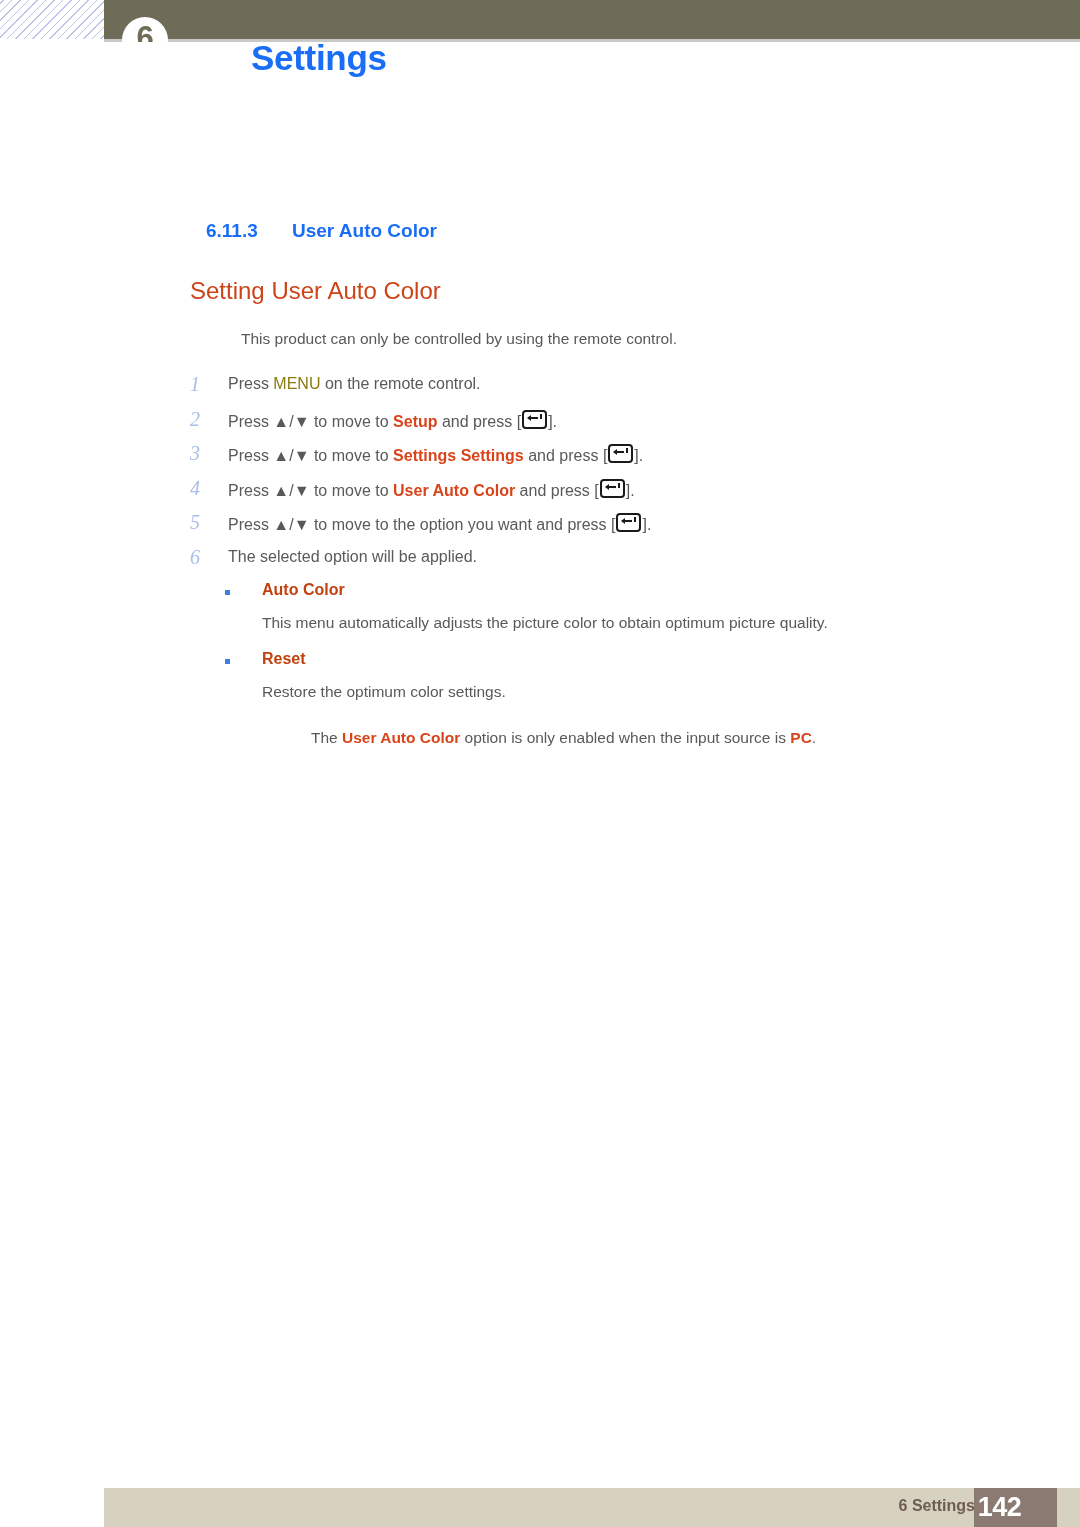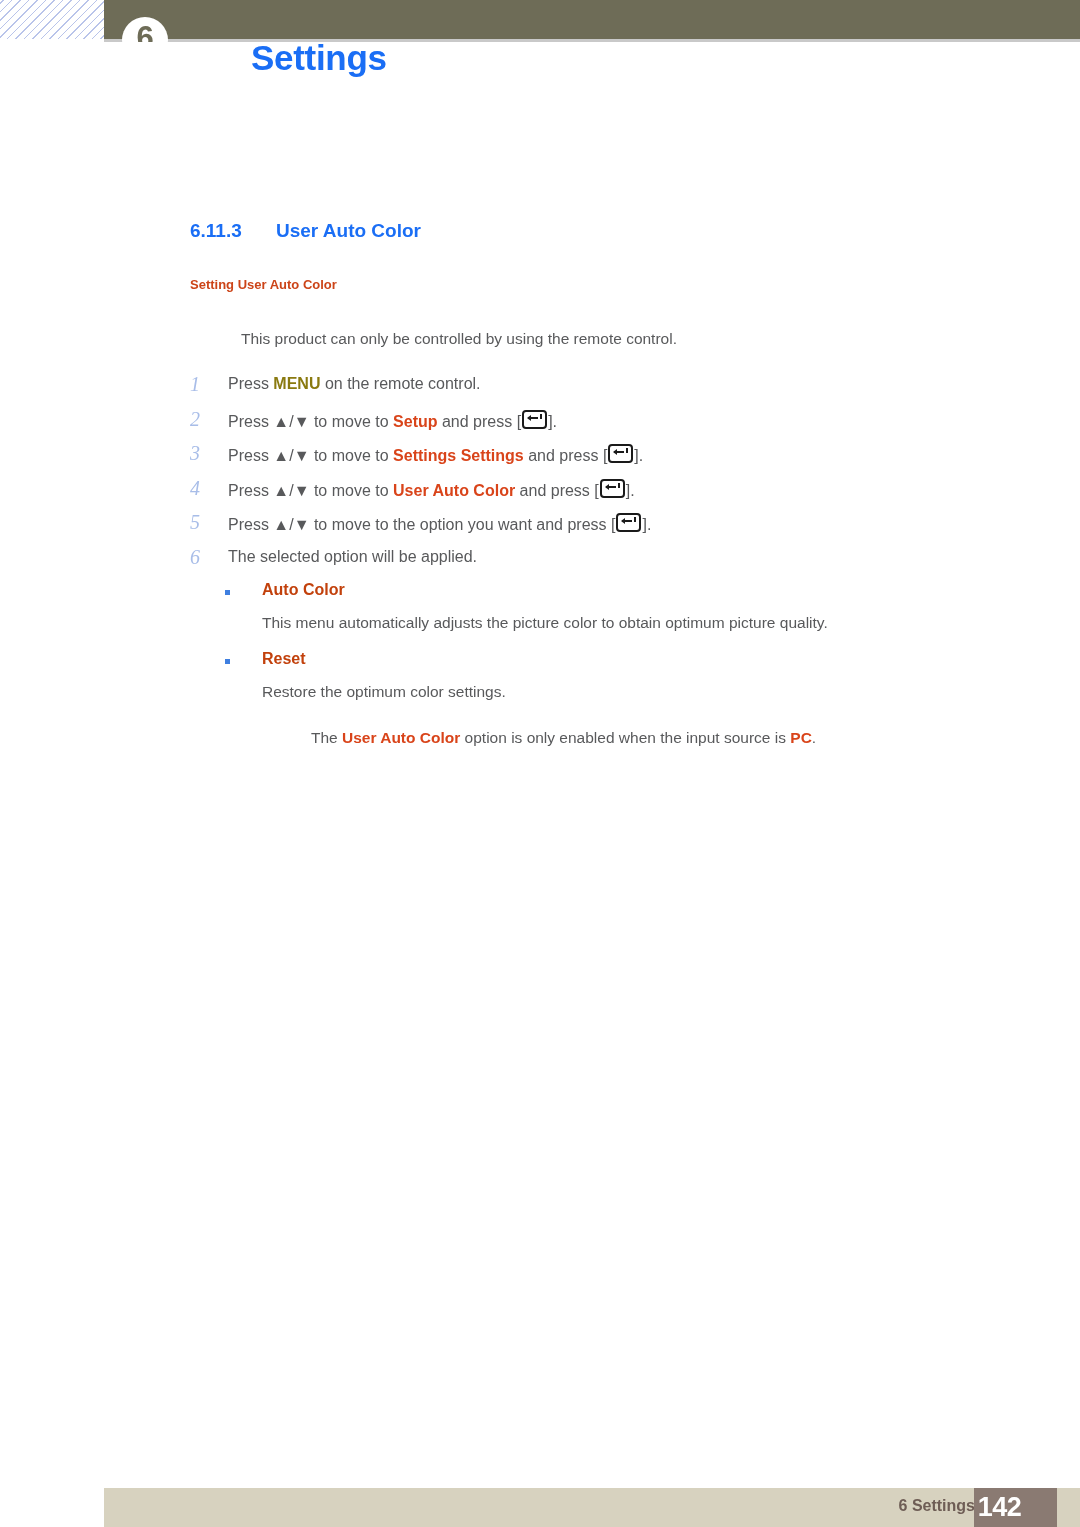--- a/index.html
+++ b/index.html
@@ -116,6 +116,7 @@
   .sec-heading .sec-num {
     display: inline-block;
     min-width: 86px;
+    margin-left: 16px;
   }
 
   .sub-heading {

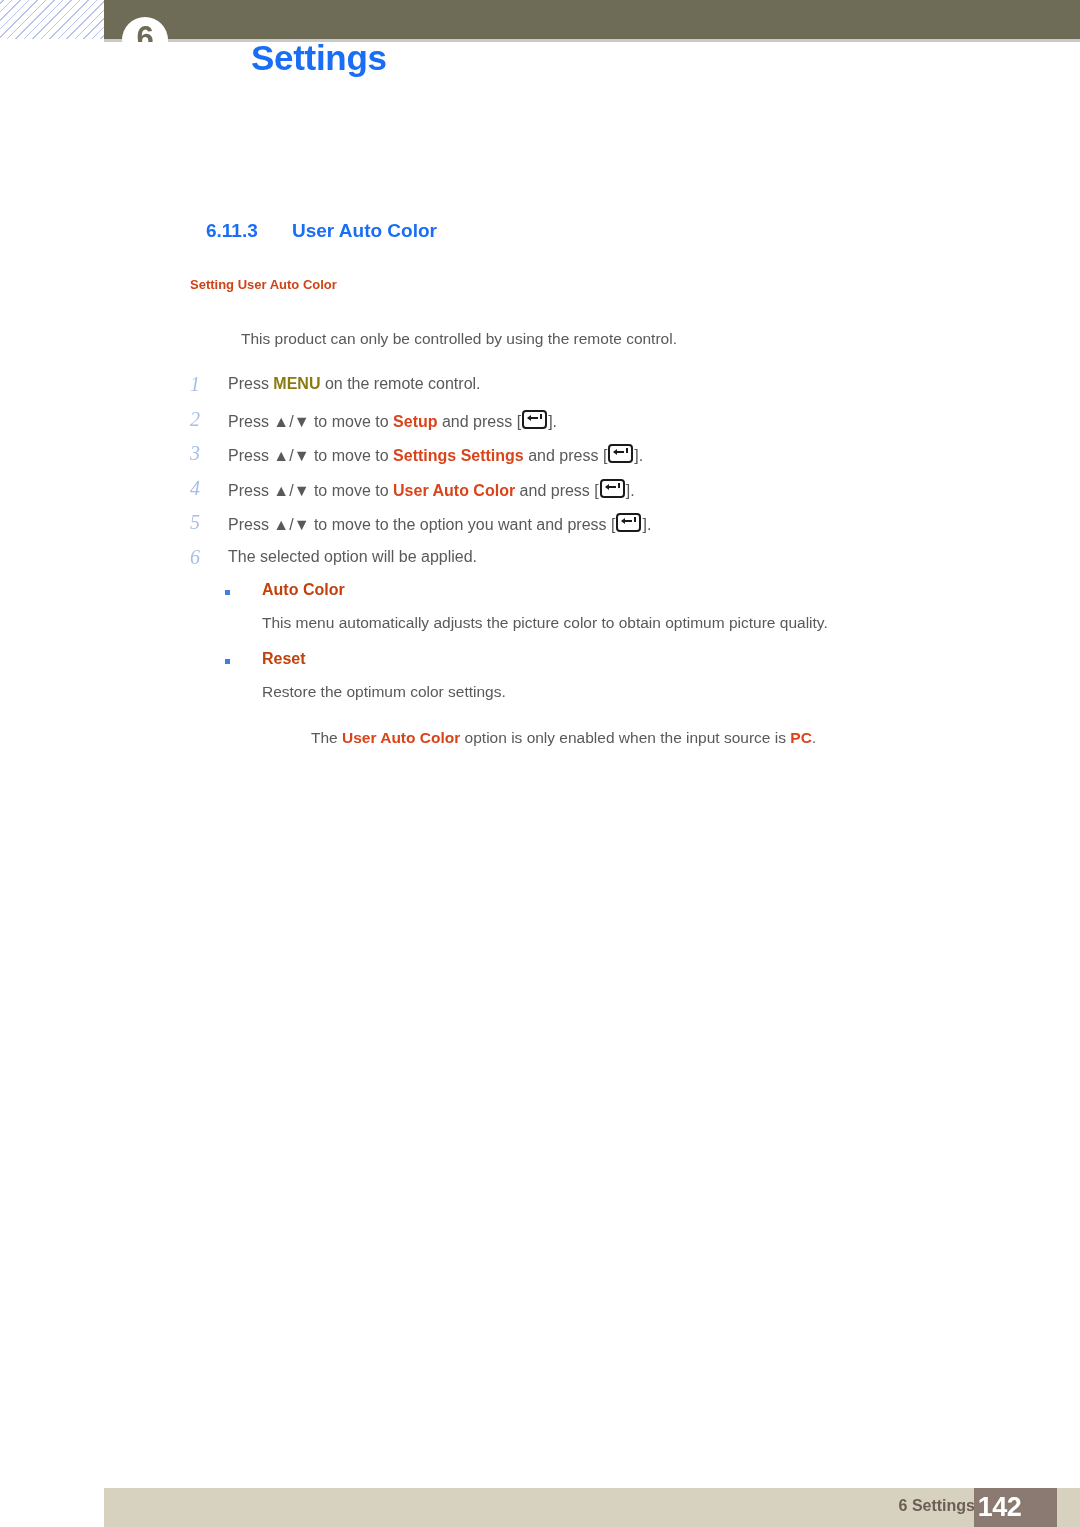--- a/index.html
+++ b/index.html
@@ -123,8 +123,8 @@
     position: absolute;
     left: 190px;
     top: 277px;
-    font-size: 13px;
-    font-weight: bold;
+    font-size: 24px;
+    font-weight: normal;
     color: #cc4418;
     white-space: nowrap;
   }

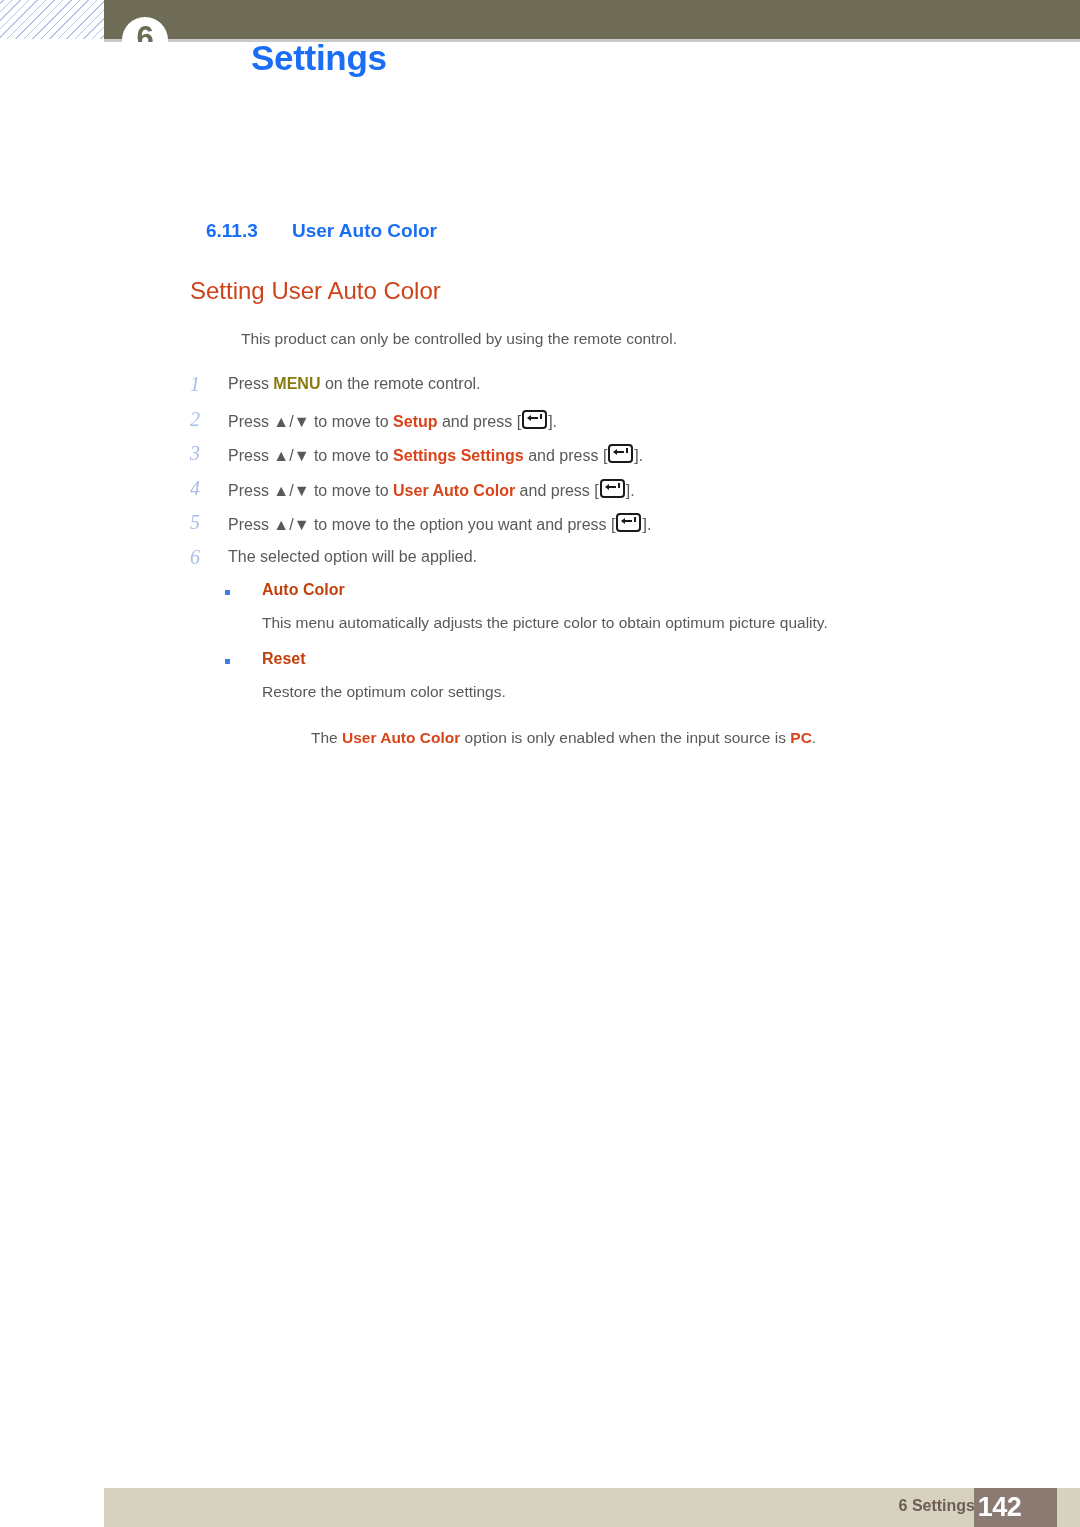--- a/index.html
+++ b/index.html
@@ -169,7 +169,7 @@
     top: 2px;
   }
 
-  b.tok-menu   { color: #8a7a10; font-weight: bold; }
+  b.tok-menu   { color: #8a7a10; font-weight: normal; }
   b.tok-red    { color: #d9441a; font-weight: bold; }
 
   

